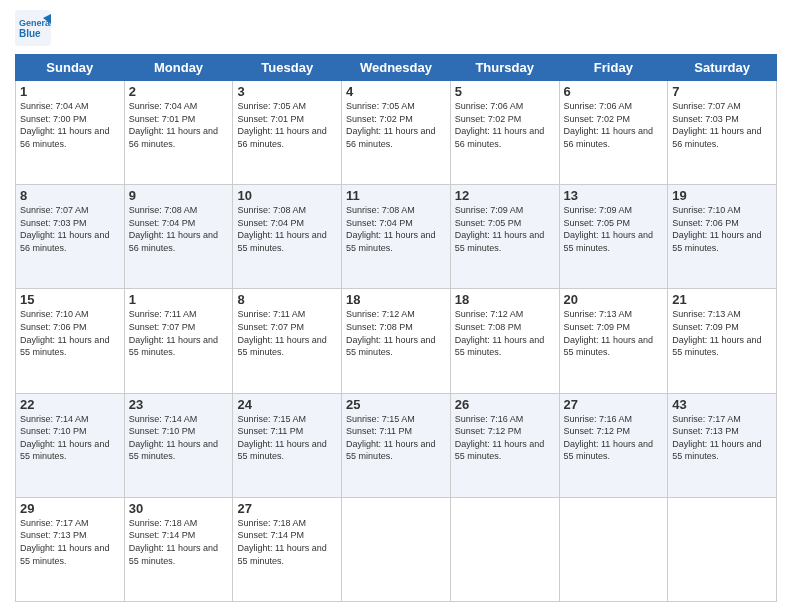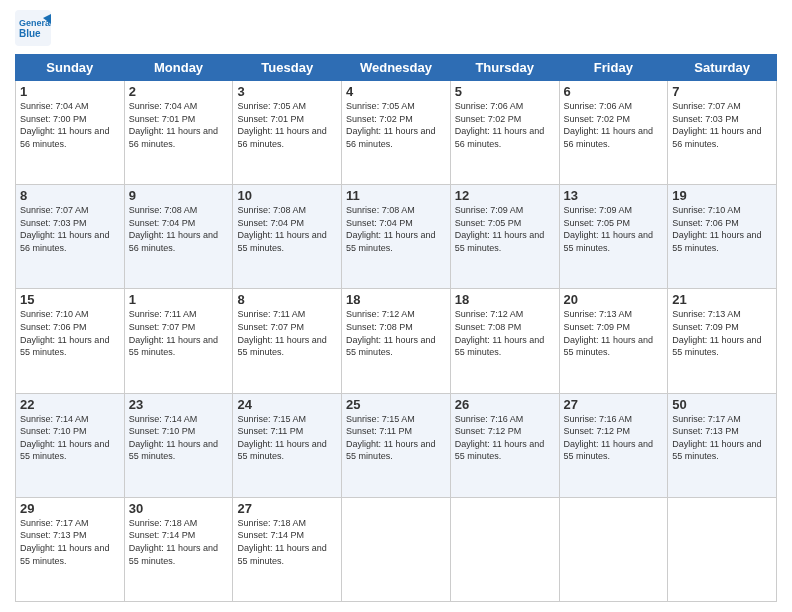--- a/index.html
+++ b/index.html
@@ -180,7 +180,7 @@
 <span class="day-info">Sunrise: 7:16 AM<br>Sunset: 7:12 PM<br>Daylight: 11 hours and 55 minutes.</span></td>
           <td><span class="day-num">27</span>
 <span class="day-info">Sunrise: 7:16 AM<br>Sunset: 7:12 PM<br>Daylight: 11 hours and 55 minutes.</span></td>
-          <td><span class="day-num">50</span>
+          <td><span class="day-num">43</span>
 <span class="day-info">Sunrise: 7:17 AM<br>Sunset: 7:13 PM<br>Daylight: 11 hours and 55 minutes.</span></td>
         </tr>
         <tr>

